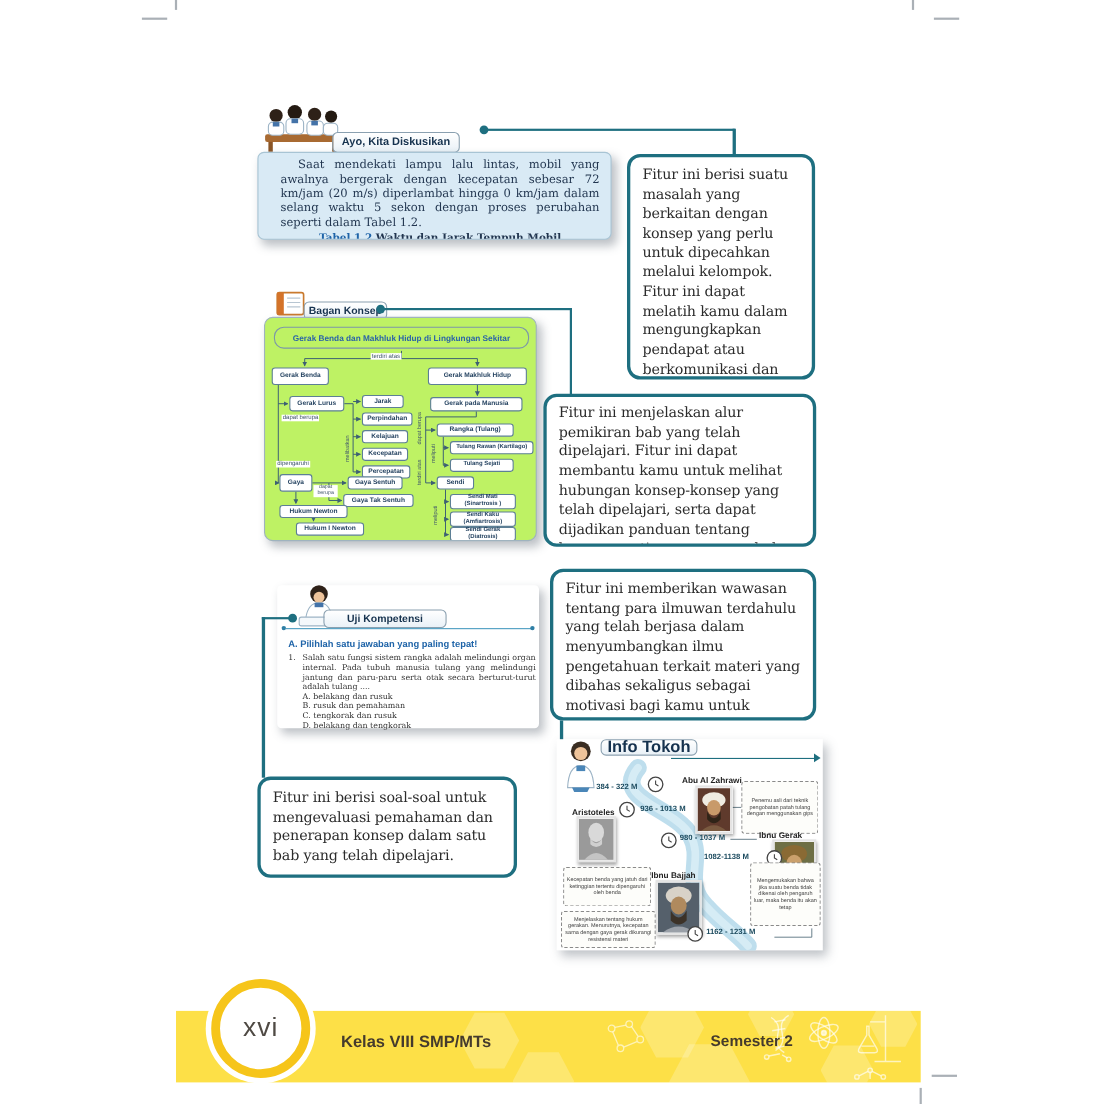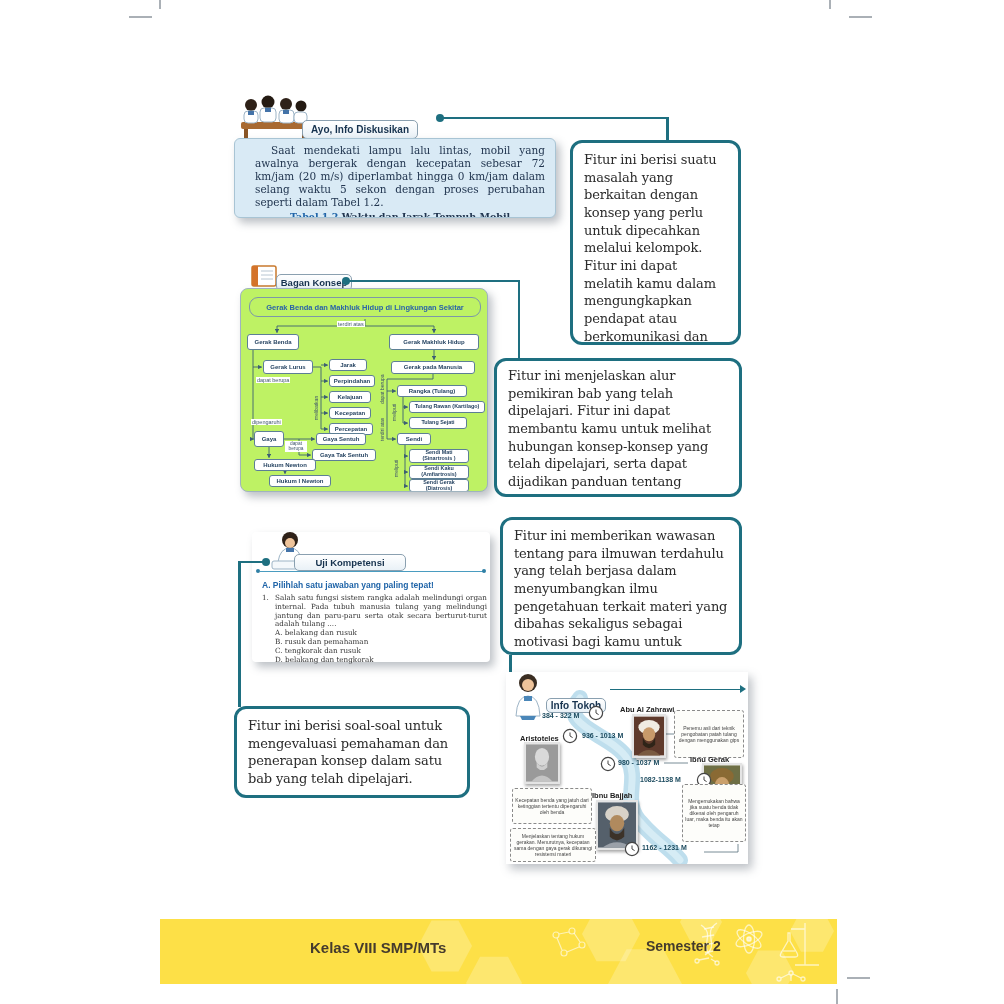--- a/index.html
+++ b/index.html
@@ -115,7 +115,7 @@
       </g>
     </svg>
     <div class="tab" style="left:68px;top:28px;width:116px;height:19px;font-size:10px">
-      <span>Ayo, Info Diskusikan</span>
+      <span>Ayo, Kita Diskusikan</span>
     </div>
     <div class="ayo-body shot-shadow" style="left:0;top:46px;width:322px;height:80px">
       <p>Saat mendekati lampu lalu lintas, mobil yang awalnya bergerak dengan kecepatan sebesar 72 km/jam (20 m/s) diperlambat hingga 0 km/jam dalam selang waktu 5 sekon dengan proses perubahan seperti dalam Tabel 1.2.</p>

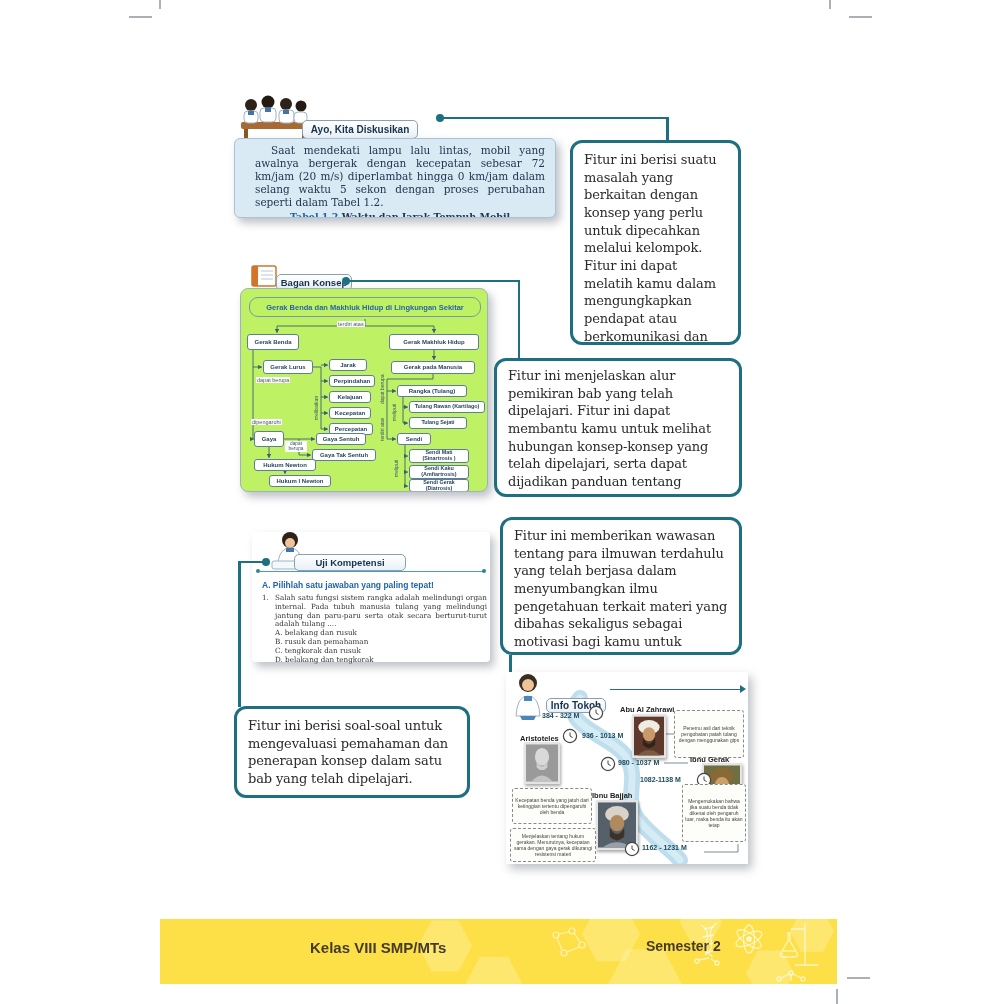--- a/index.html
+++ b/index.html
@@ -288,7 +288,7 @@
       <rect x="16" y="24" width="8" height="5" fill="#4a86b8"></rect>
       <path d="M12 44 h16 l-2 4 h-12 Z" fill="#4a86b8"></path>
     </svg>
-    <div class="tab" style="left:40px;top:26px;width:60px;height:15px;font-size:10px">
+    <div class="tab" style="left:40px;top:0;width:88px;height:15px;font-size:15px">
       <span>Info Tokoh</span>
     </div>
     <div class="tline" style="left:104px;top:16.5px;width:130px;height:1.5px"></div>

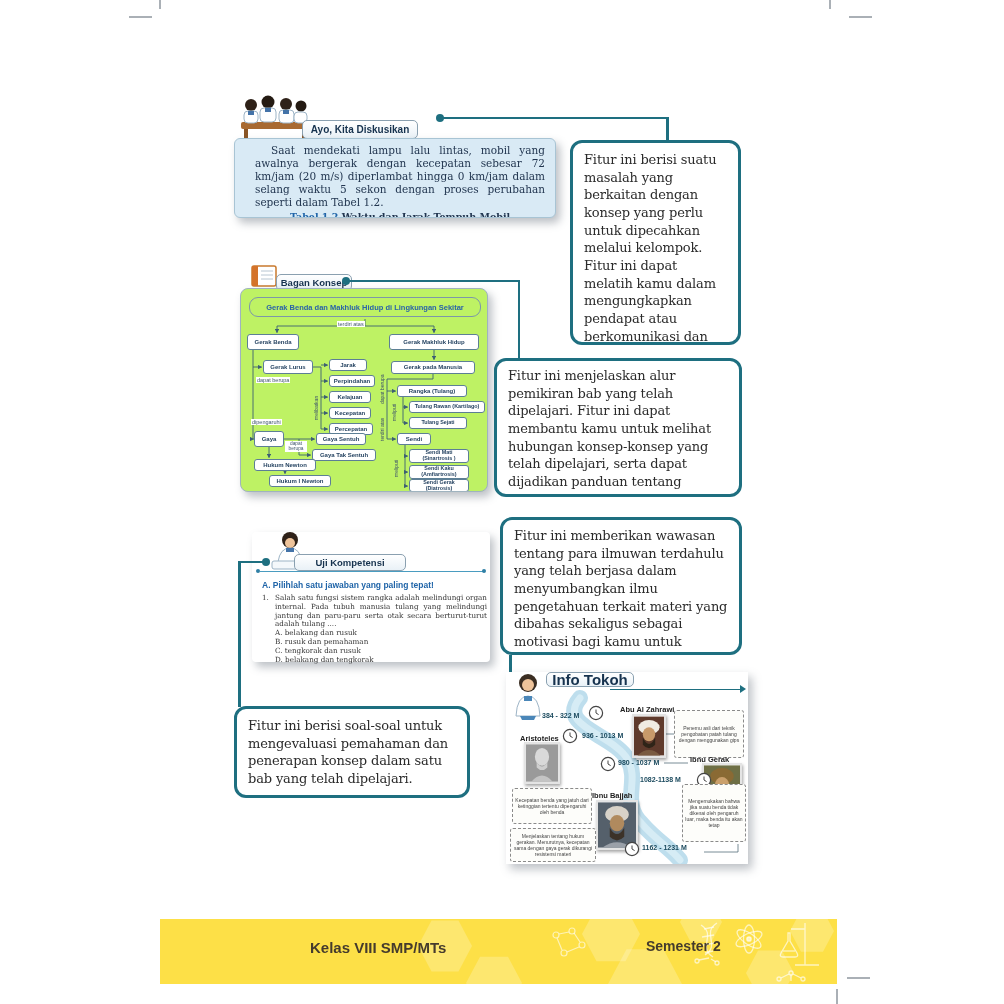--- a/index.html
+++ b/index.html
@@ -416,6 +416,9 @@
     <div class="footer-label" style="left:486px;top:19px;font-size:14px">Semester 2</div>
   </div>
 
+  <div class="page-circle" style="left:192px;top:890px">
+    <span>xvi</span>
+  </div>
 
 </div>
 

